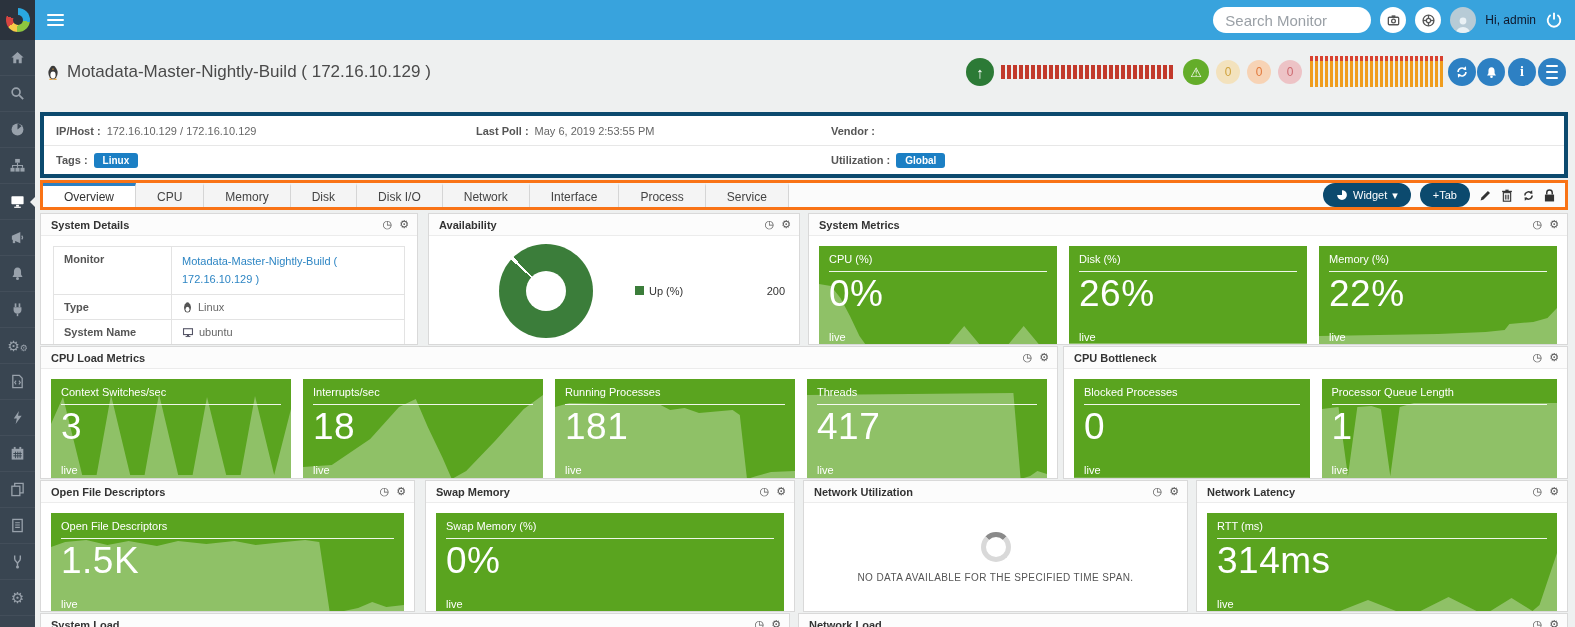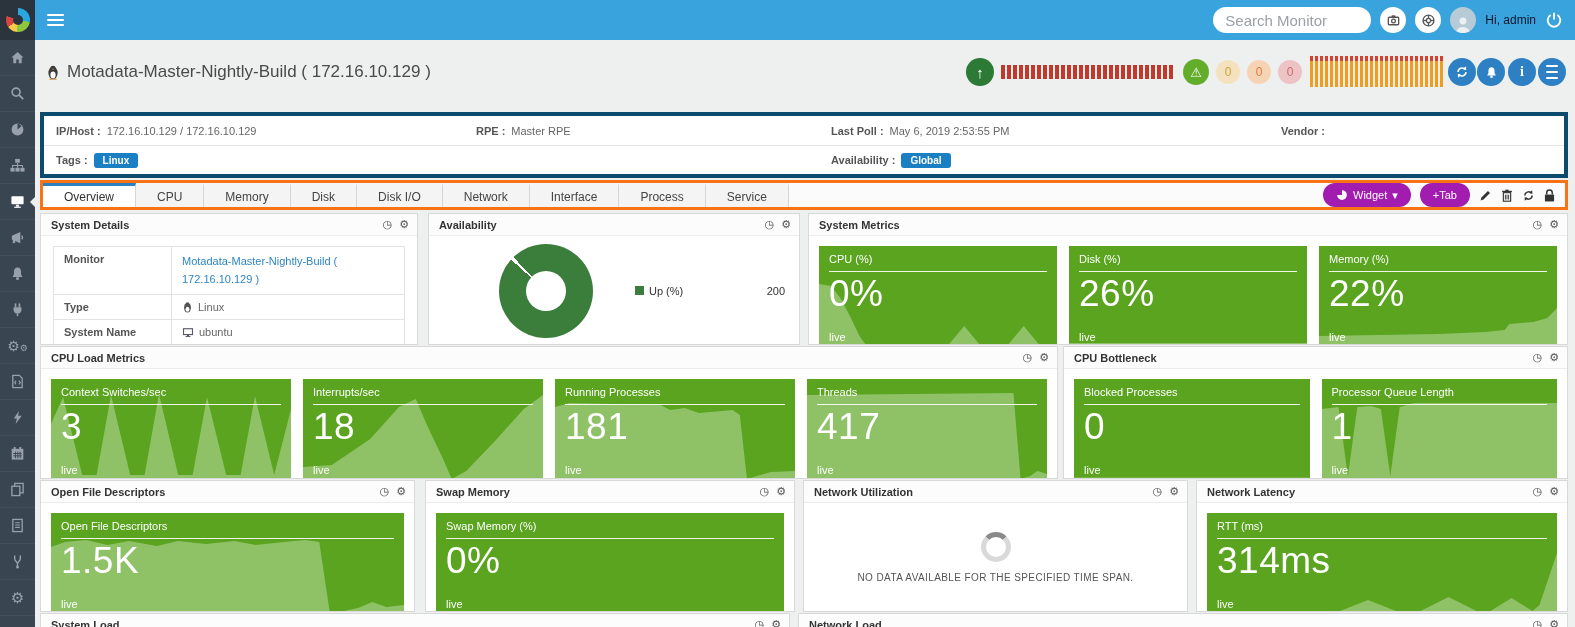--- a/index.html
+++ b/index.html
@@ -306,10 +306,6 @@
           <span>172.16.10.129 / 172.16.10.129</span>
         </div>
       <div class="info-cell">
-          <b>RPE :</b>
-          <span>Master RPE</span>
-        </div>
-      <div class="info-cell">
           <b>Last Poll :</b>
           <span>May 6, 2019 2:53:55 PM</span>
         </div>

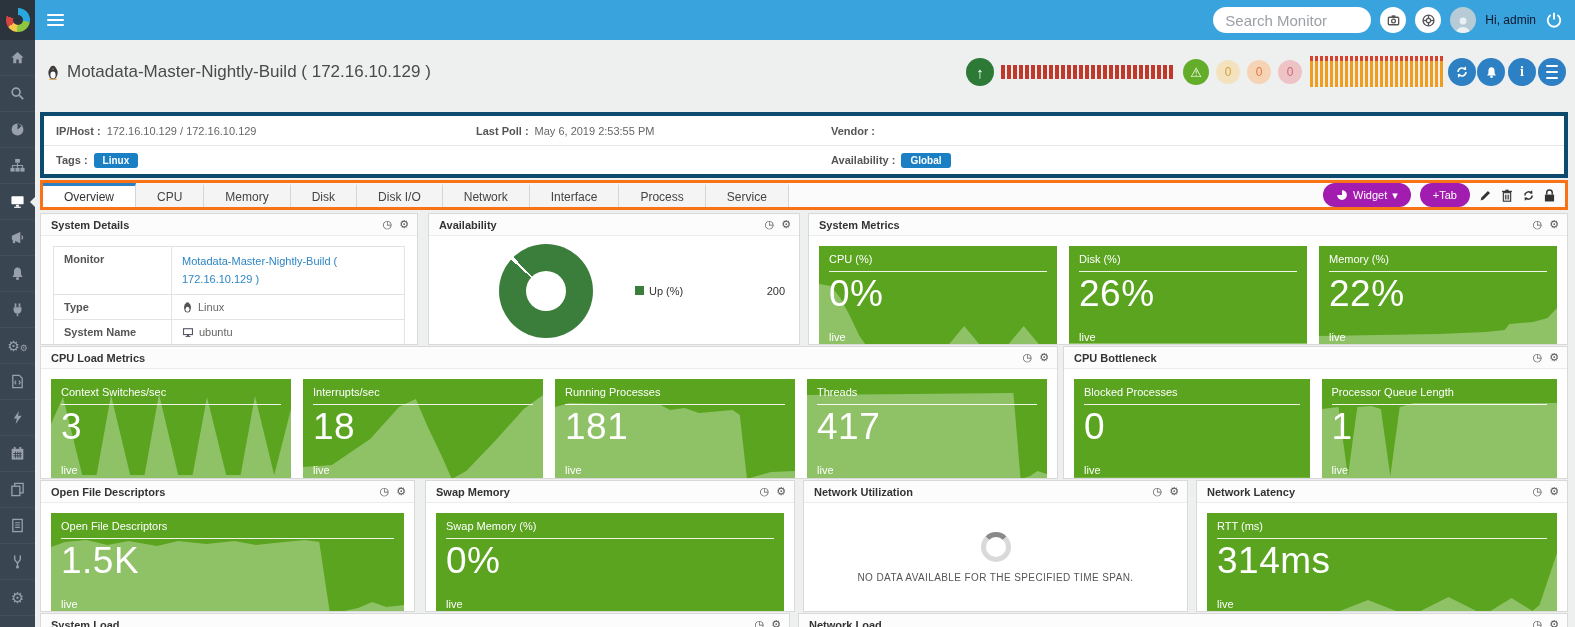--- a/index.html
+++ b/index.html
@@ -321,7 +321,7 @@
         </div>
       <div class="info-cell"></div>
       <div class="info-cell">
-          <b>Availability :</b>
+          <b>Utilization :</b>
           <span class="badge">Global</span>
         </div>
       <div class="info-cell"></div>

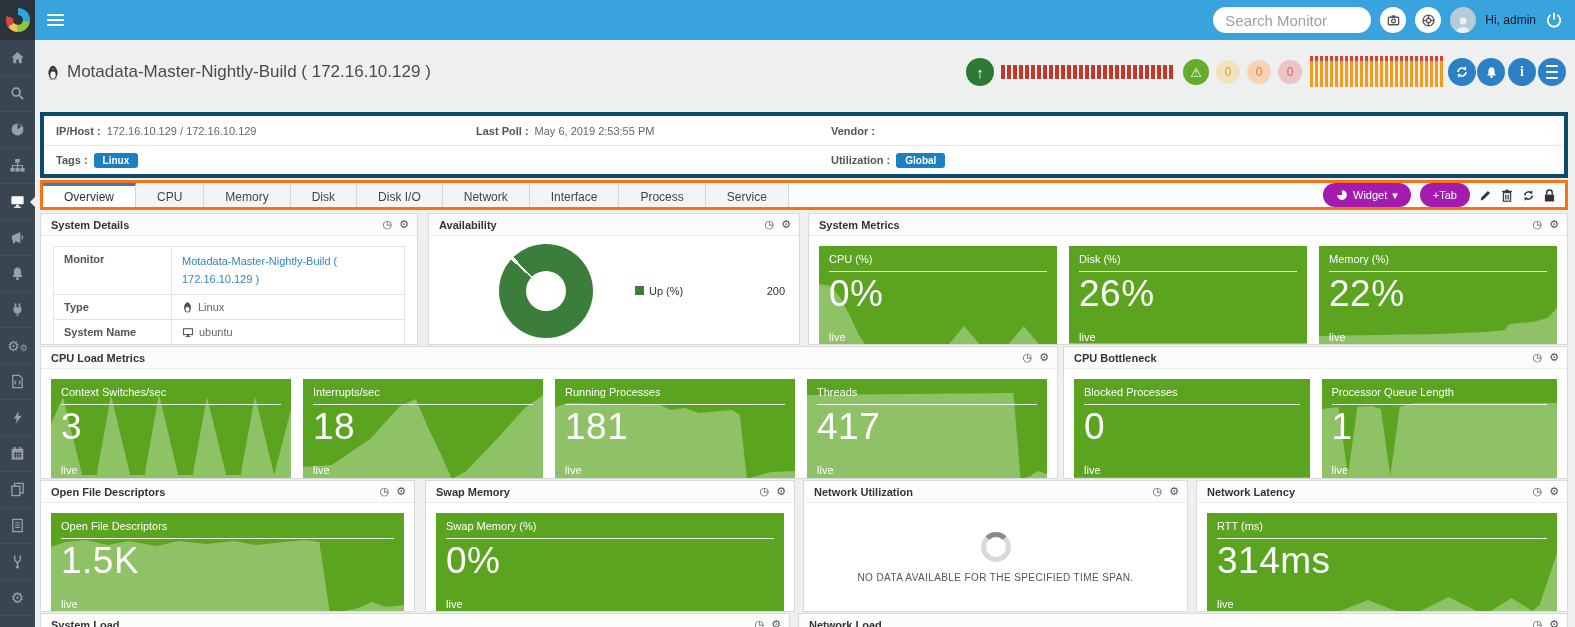--- a/index.html
+++ b/index.html
@@ -56,7 +56,7 @@
   .tab { padding:0 21px; font-size:12px; color:#444; display:flex; align-items:center; border-right:1px solid #d5d5d5; background:#f4f4f4; border-top:3px solid transparent; cursor:pointer; }
   .tab.active { background:#fff; border-top:3px solid #2e80c1; color:#333; }
   .tab-controls { margin-left:auto; display:flex; align-items:center; gap:9px; padding-right:10px; }
-  .pill { height:24px; border-radius:12px; background:#a21caf; color:#fff; font-size:11px; display:flex; align-items:center; gap:5px; padding:0 13px; cursor:pointer; }
+  .pill { height:24px; border-radius:12px; background:#0c4a6e; color:#fff; font-size:11px; display:flex; align-items:center; gap:5px; padding:0 13px; cursor:pointer; }
   .tool-icon { color:#333; cursor:pointer; display:flex; align-items:center; font-size:13px; }
 
   

